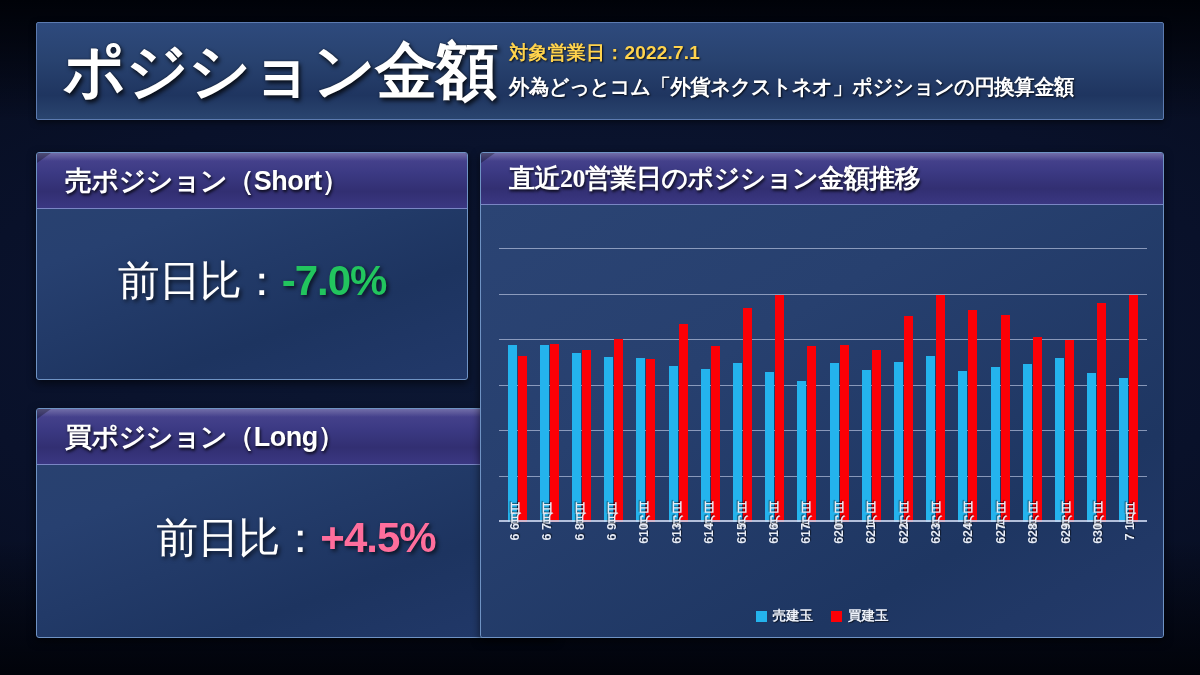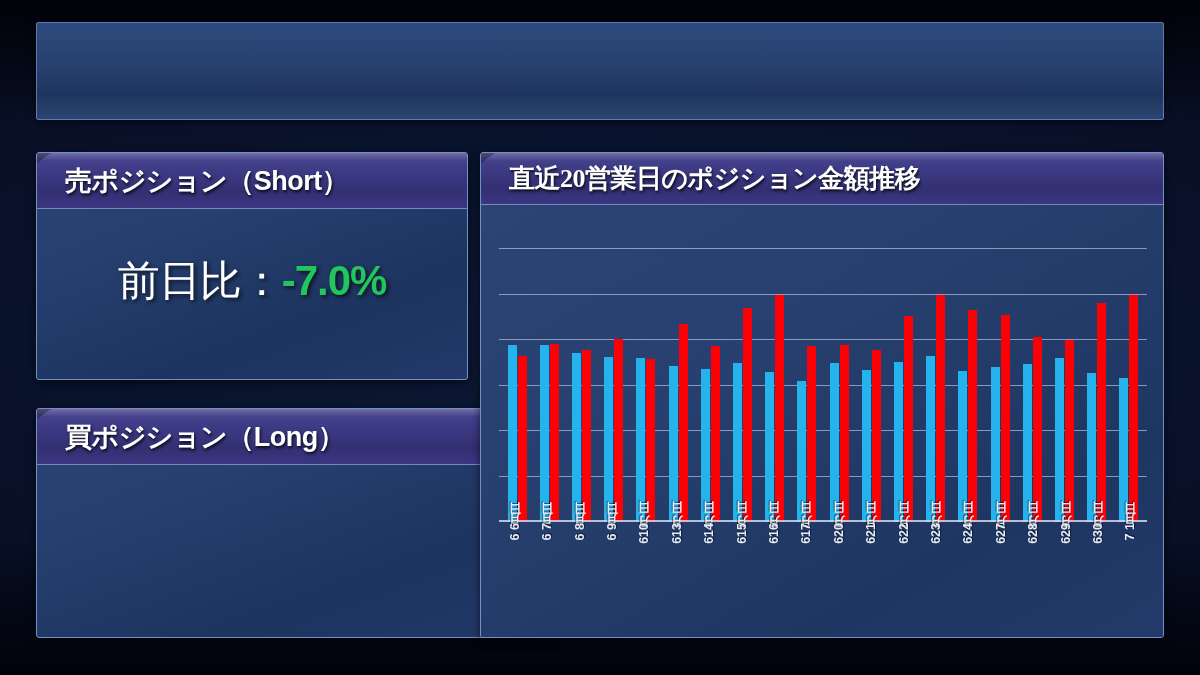--- a/index.html
+++ b/index.html
@@ -195,6 +195,7 @@
 <div id="page"></div>
 
 <div class="header">
+  <div class="header-title">ポジション金額</div>
 </div>
 
 <div class="panel" id="panel-short">

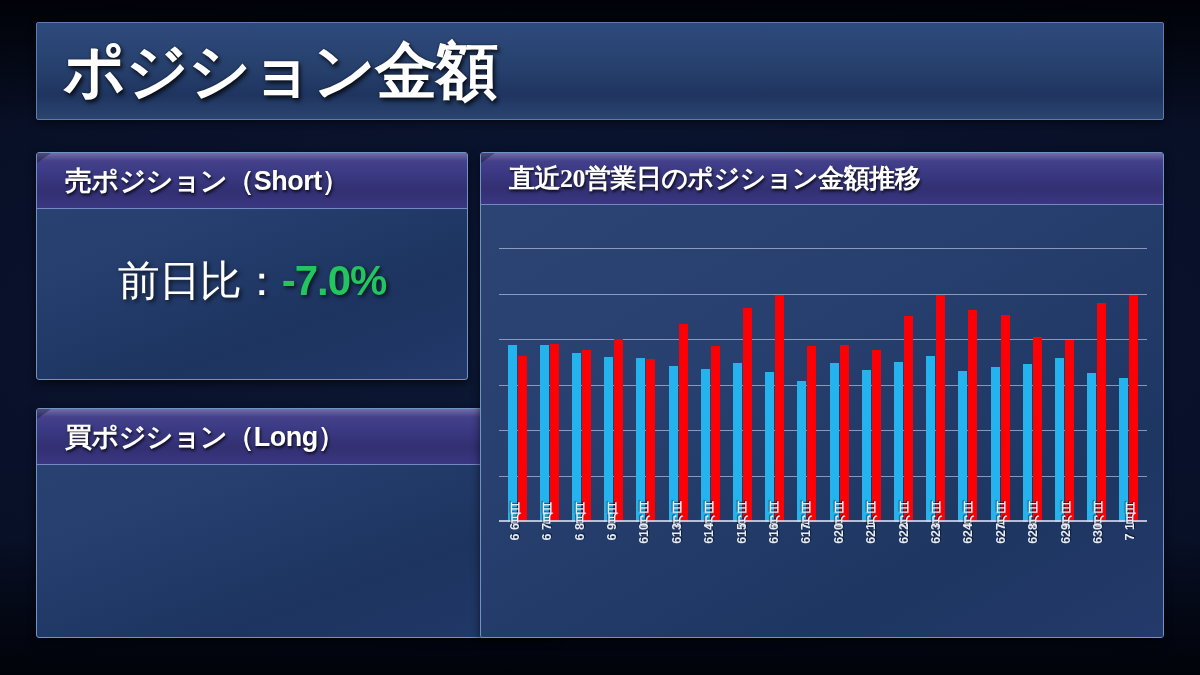--- a/index.html
+++ b/index.html
@@ -196,6 +196,10 @@
 
 <div class="header">
   <div class="header-title">ポジション金額</div>
+  <div class="header-right">
+    <div class="header-date">対象営業日：2022.7.1</div>
+    <div class="header-sub">外為どっとコム「外貨ネクストネオ」ポジションの円換算金額</div>
+  </div>
 </div>
 
 <div class="panel" id="panel-short">

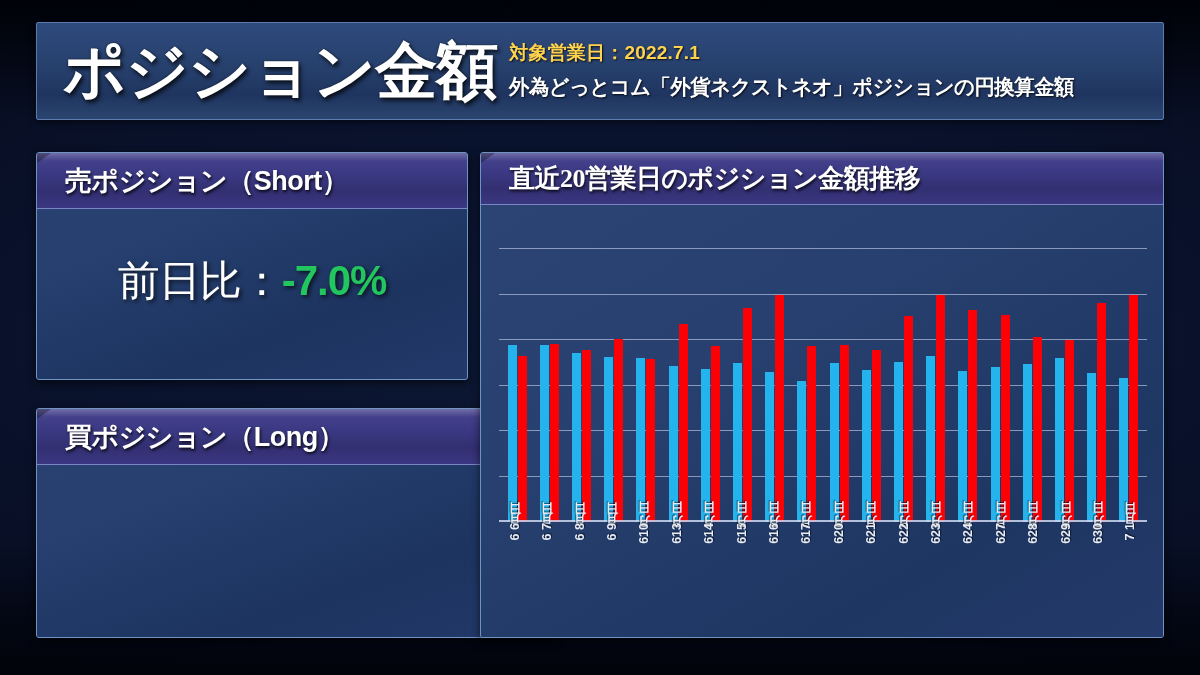--- a/index.html
+++ b/index.html
@@ -217,6 +217,11 @@
   <div class="panel-head">
     <div class="panel-head-title">買ポジション（Long）</div>
   </div>
+  <div class="panel-body">
+    <div class="ratio-line">
+      <span class="ratio-label">前日比：</span><span class="ratio-value" id="long-val" style="color: rgb(255, 110, 156);">+4.5%</span>
+    </div>
+  </div>
 </div>
 
 <div class="panel" id="panel-chart">

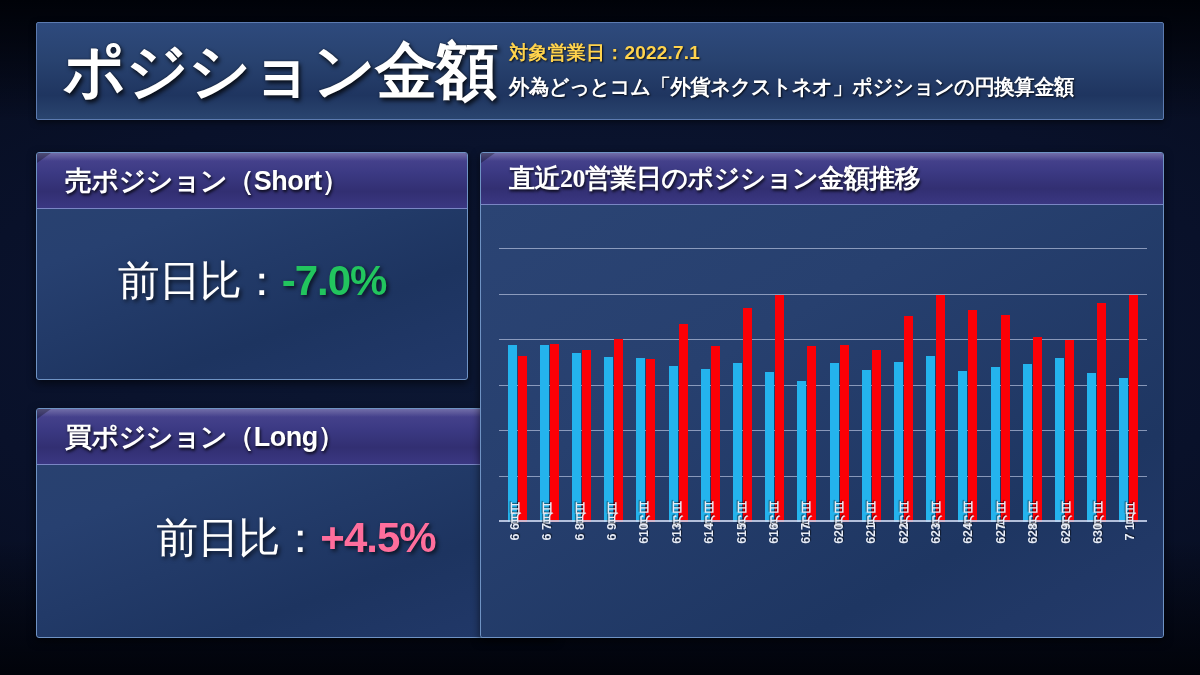--- a/index.html
+++ b/index.html
@@ -384,6 +384,16 @@
           <span>7月 1日</span>
         </div>
       </div>
+    <div class="legend" id="legend">
+        <div class="legend-item">
+          <span class="legend-swatch" style="background: rgb(36, 179, 237);"></span>
+          <span class="legend-text">売建玉</span>
+        </div>
+        <div class="legend-item">
+          <span class="legend-swatch" style="background: rgb(252, 0, 6);"></span>
+          <span class="legend-text">買建玉</span>
+        </div>
+      </div>
   </div>
 </div>
 

